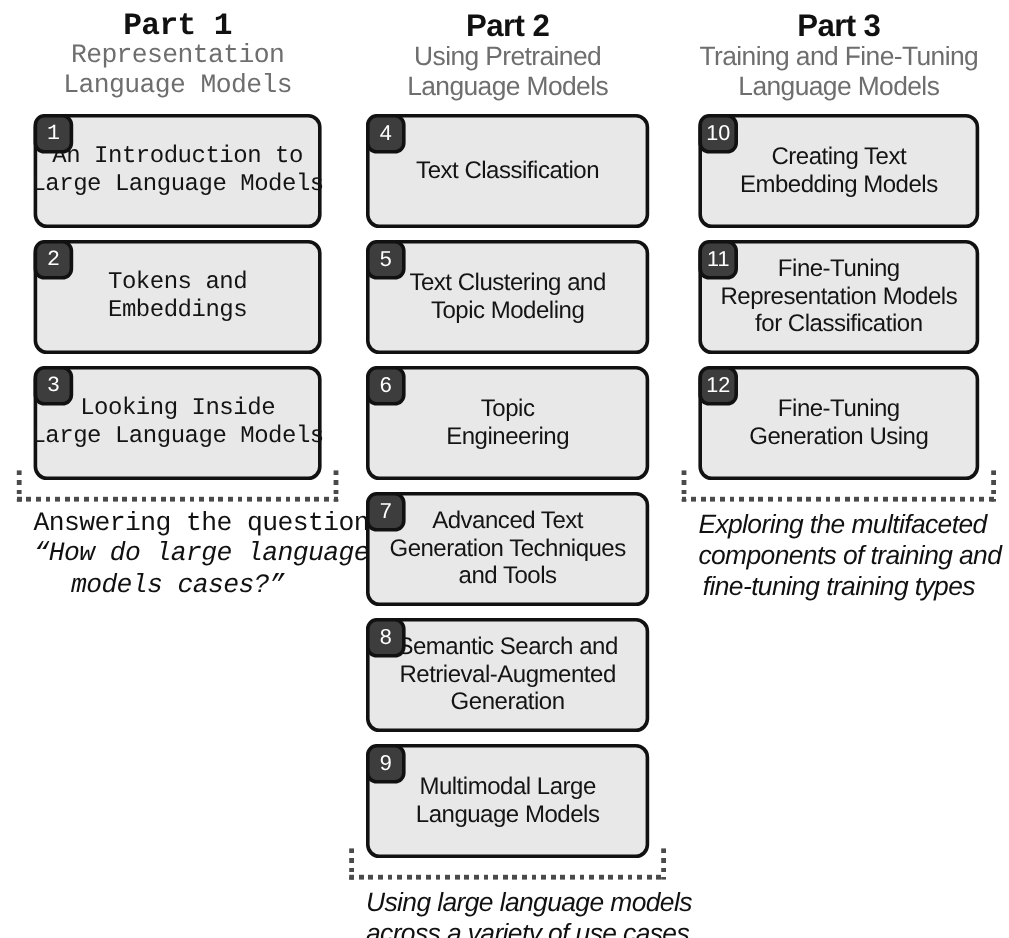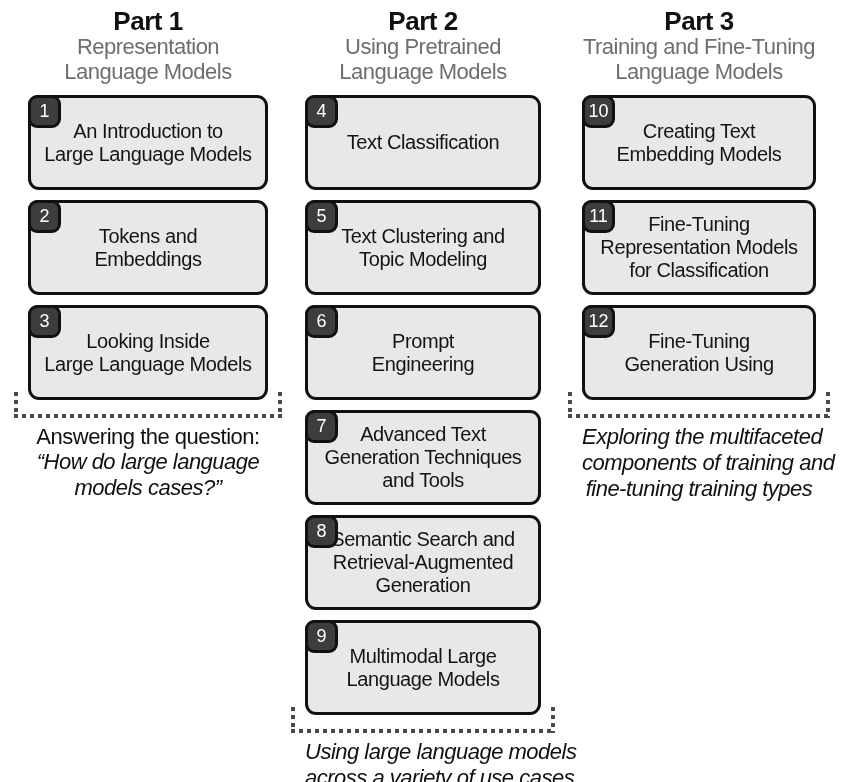--- a/index.html
+++ b/index.html
@@ -16,7 +16,7 @@
     overflow: hidden;
   }
   .col { position: absolute; top: 8px; }
-  .col-1 { left: 28px;  width: 240px; }
+  .col-1 { left: 28px;  width: 240px; font-family: Liberation Mono, monospace; }
   .col-2 { left: 305px; width: 236px; }
   .col-3 { left: 582px; width: 234px; }
 

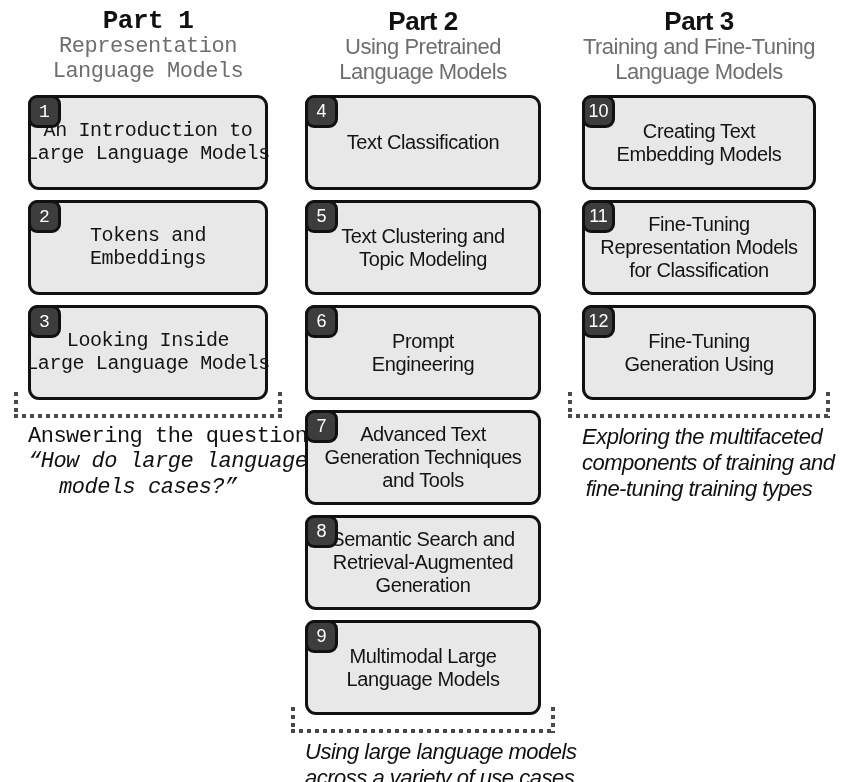--- a/index.html
+++ b/index.html
@@ -172,7 +172,7 @@
     <div class="box">
       <div class="badge">6</div>
       <div class="box-label">
-        <span>Prompt</span>
+        <span>Topic</span>
         <span>Engineering</span>
       </div>
     </div>

